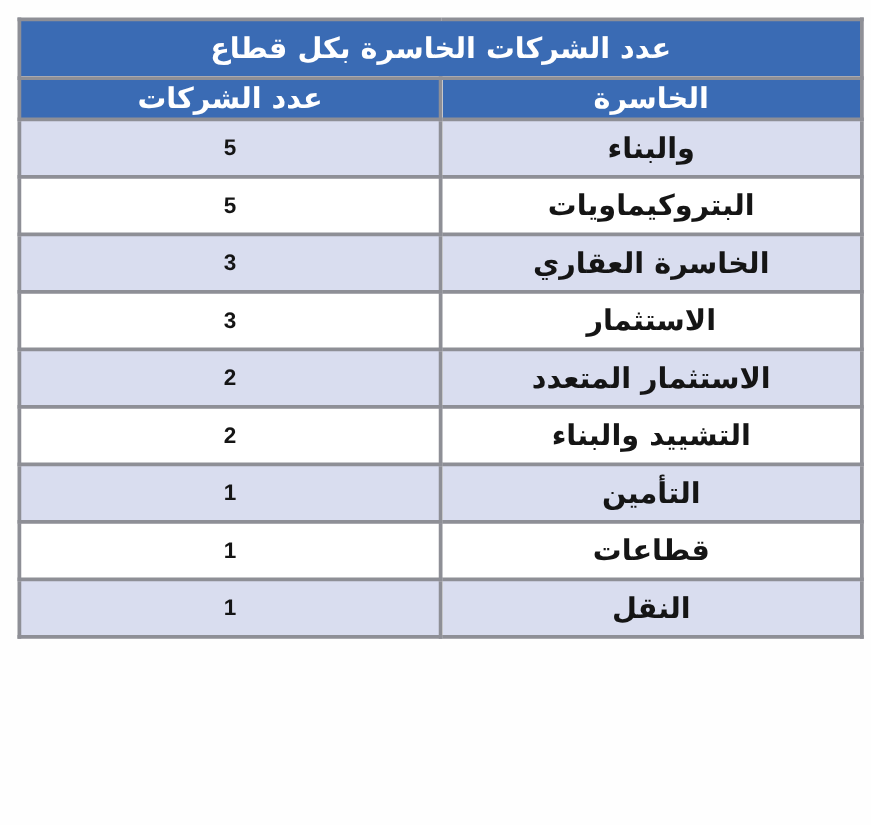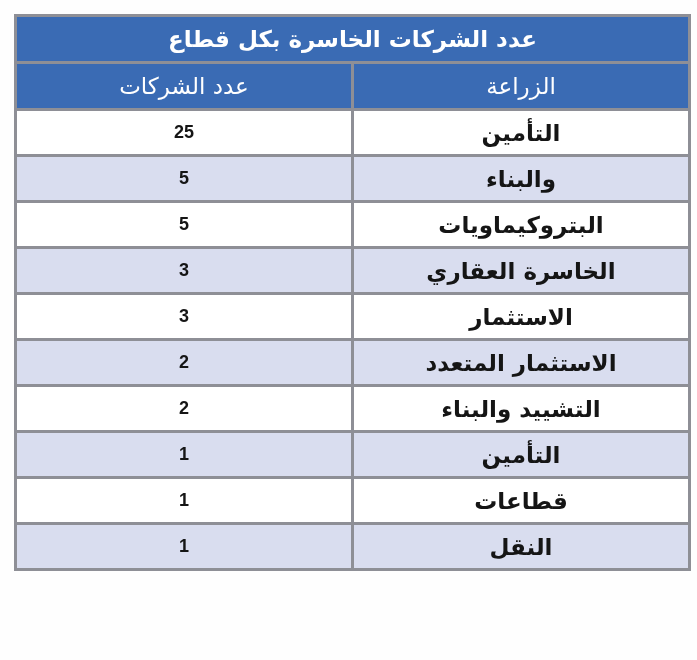--- a/index.html
+++ b/index.html
@@ -41,9 +41,9 @@
   .header-row td {
     background: var(--header-bg);
     color: var(--header-text);
-    font-weight: normal;
+    font-weight: bold;
     font-size: 23px;
-    height: 47px;
+    height: 33px;
   }
   .count-cell {
     font-weight: bold;

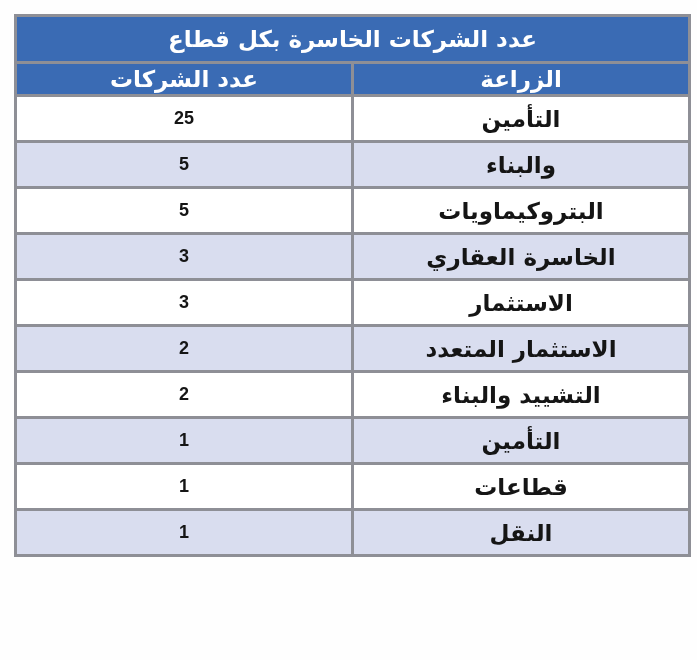--- a/index.html
+++ b/index.html
@@ -70,7 +70,7 @@
     </tr>
     <tr class="header-row">
       <td class="count-header" dir="rtl">عدد الشركات</td>
-      <td class="sector-header" dir="rtl">الزراعة</td>
+      <td class="sector-header" dir="rtl">الخاسرة</td>
     </tr>
   <tr>
     <td class="count-cell">25</td>

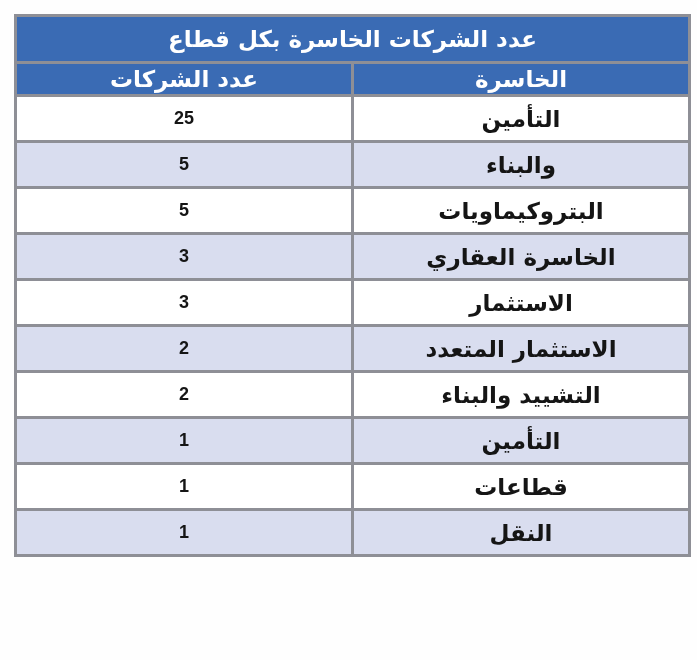--- a/index.html
+++ b/index.html
@@ -72,10 +72,6 @@
       <td class="count-header" dir="rtl">عدد الشركات</td>
       <td class="sector-header" dir="rtl">الخاسرة</td>
     </tr>
-  <tr>
-    <td class="count-cell">25</td>
-    <td class="sector-cell" dir="rtl">التأمين</td>
-  </tr>
       <tr class="shaded">
     <td class="count-cell">5</td>
     <td class="sector-cell" dir="rtl">والبناء</td>

